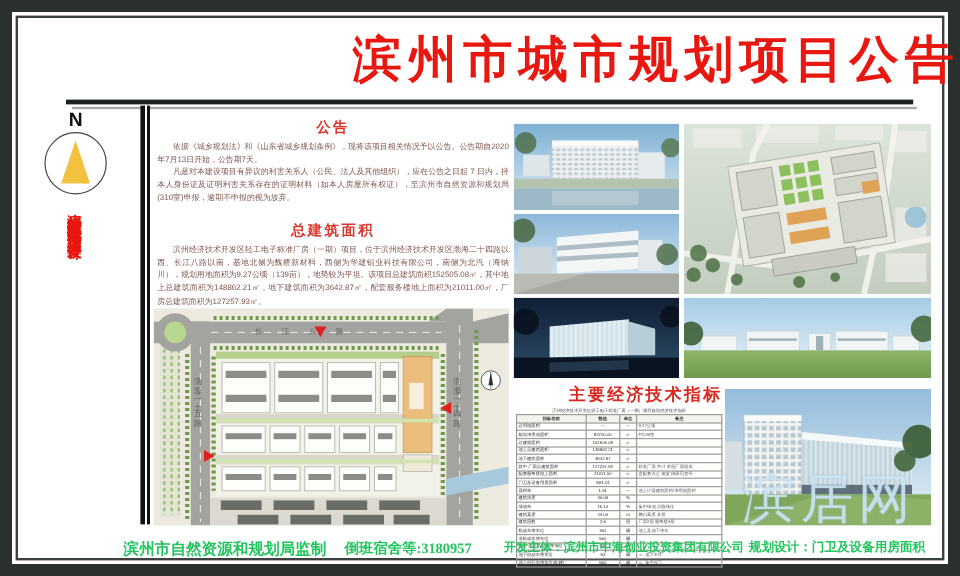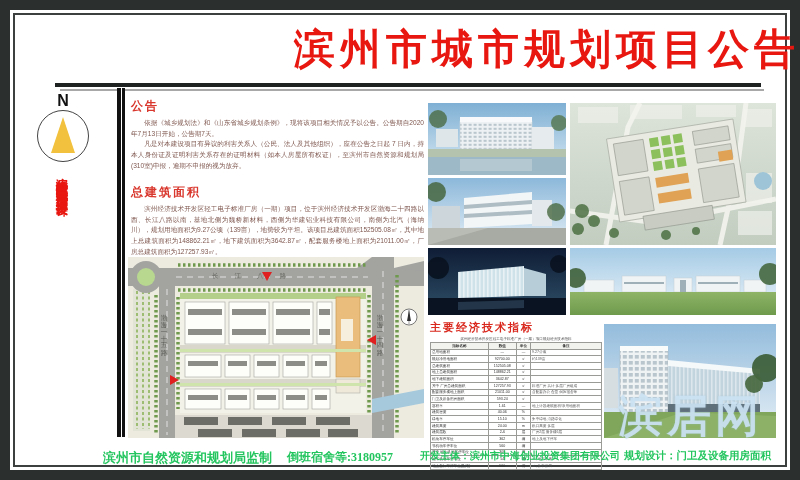--- a/index.html
+++ b/index.html
@@ -23,7 +23,7 @@
   .divider{left:117px;top:88px;width:8px;height:349px;
       background:linear-gradient(90deg,#111 0 4px,#fff 4px 5.5px,#111 5.5px 8px);}
   
-  .sec-head{font-size:12px;font-weight:bold;color:#d9382e;letter-spacing:2px;margin:0 0 3px 0;}
+  .sec-head{font-size:12px;font-weight:bold;color:#d9382e;letter-spacing:2px;margin:0 0 3px 0;text-align:center;}
   .para{font-size:6.6px;line-height:10.7px;color:#7f574f;text-align:justify;text-indent:2em;margin:0;}
   .announce{left:131px;top:98px;width:293px;}
   .overview{left:131px;top:184px;width:293px;}

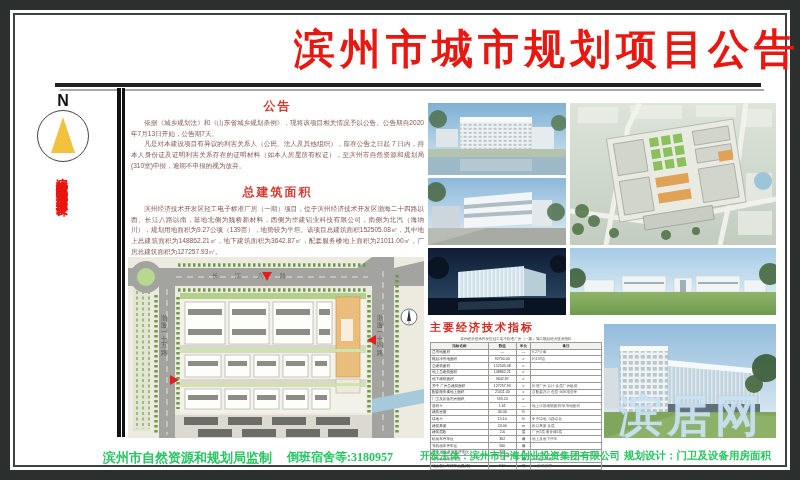--- a/index.html
+++ b/index.html
@@ -37,7 +37,7 @@
   .render svg{display:block;}
   
   .ind{left:430px;top:320px;width:172px;}
-  .ind-title{text-align:left;font-weight:bold;font-size:11px;color:#d9281e;letter-spacing:2px;margin:0 0 2px 0;}
+  .ind-title{text-align:right;font-weight:bold;font-size:14px;color:#d9281e;letter-spacing:2px;margin:0 0 2px 0;}
   .ind-caption{text-align:center;font-size:3.6px;color:#4a4a4a;margin:0 0 1px 0;}
   table.ind-table{width:100%;border-collapse:collapse;}
   .ind-table th,.ind-table td{border:0.5px solid #9a9a96;font-size:3.6px;font-weight:normal;

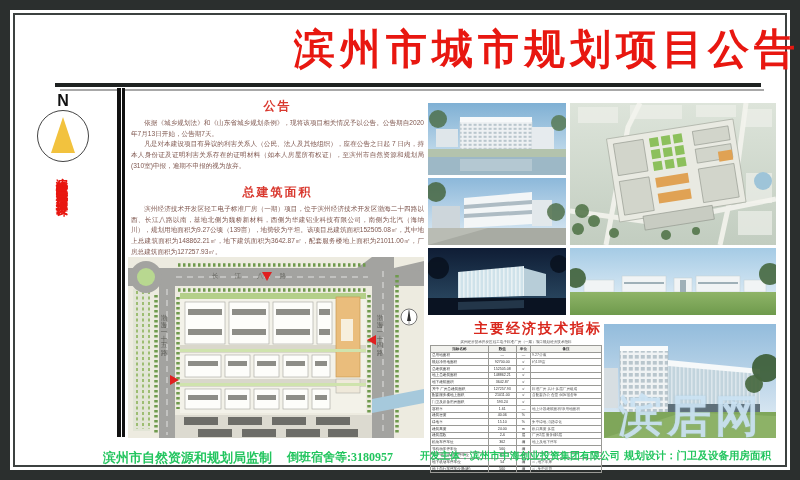--- a/index.html
+++ b/index.html
@@ -47,7 +47,7 @@
   .ind-table td.c3{text-align:left;color:#555;}
   
   .watermark{left:604px;top:392px;width:174px;height:48px;display:flex;align-items:center;justify-content:center;
-      font-weight:700;font-size:44px;letter-spacing:4px;color:rgba(205,228,244,0.88);
+      font-weight:400;font-size:44px;letter-spacing:4px;color:rgba(205,228,244,0.88);
       text-shadow:0 0 2px rgba(150,190,220,0.5);white-space:nowrap;overflow:hidden;}
   
   .footer-item{top:428px;font-weight:bold;color:#22c55e;white-space:nowrap;font-family:"Liberation Serif",serif;margin-top:21px;}

